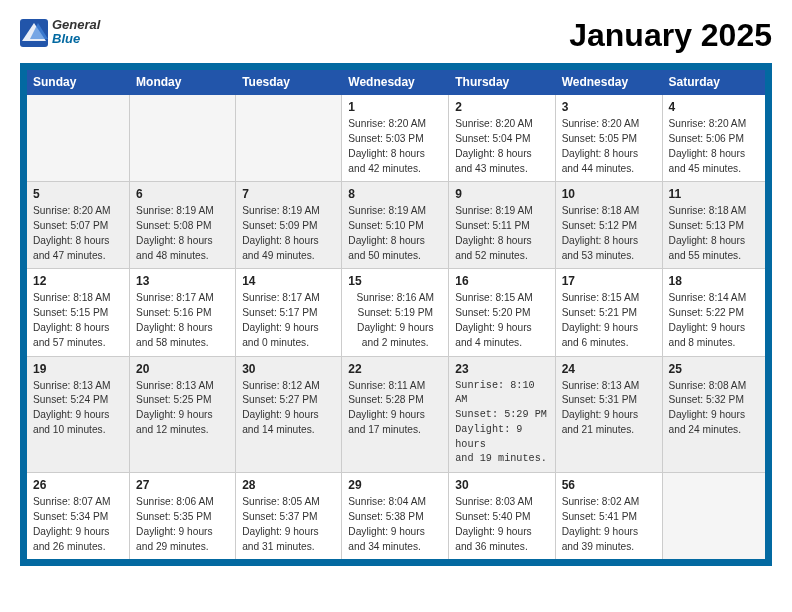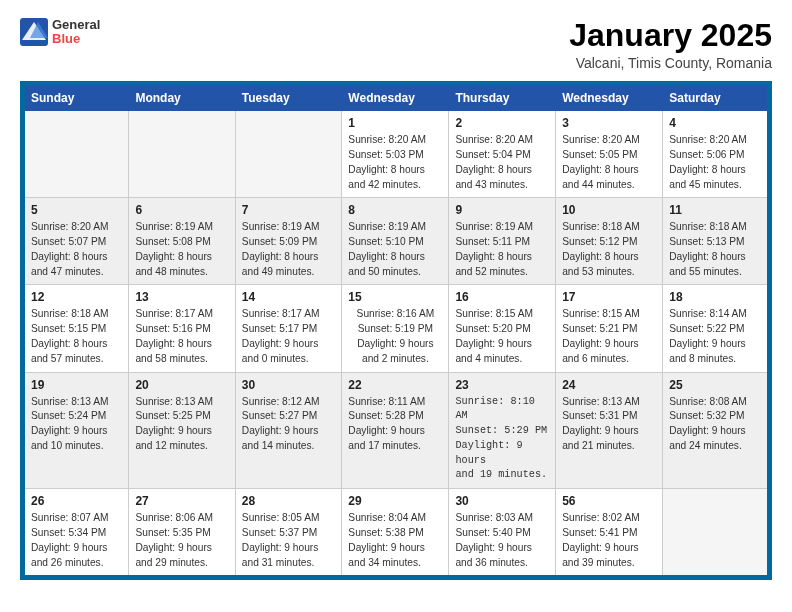--- a/index.html
+++ b/index.html
@@ -24,8 +24,9 @@
     }
     .logo {
       display: flex;
-      align-items: center;
+      align-items: flex-end;
       gap: 0;
+      font-style: italic;
     }
     .logo-text {
       display: flex;

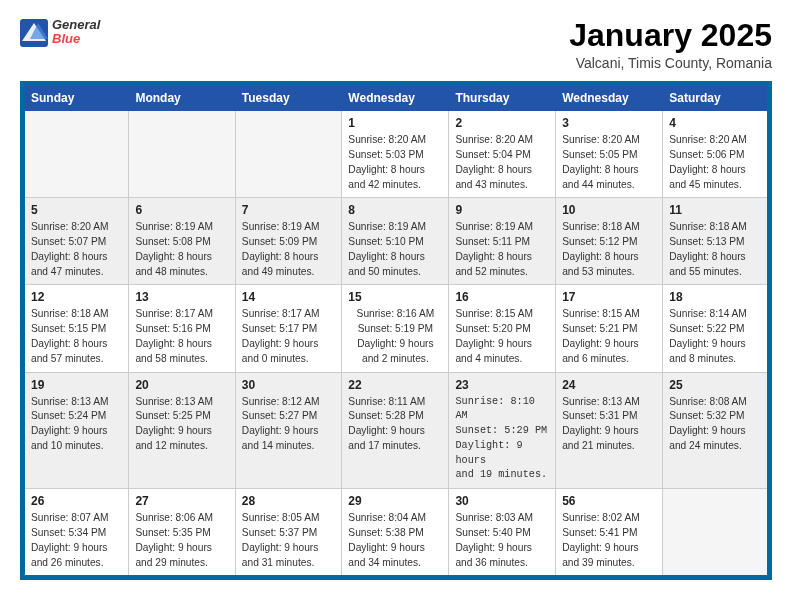--- a/index.html
+++ b/index.html
@@ -36,7 +36,7 @@
       line-height: 1.1;
     }
     .logo-general { color: #333; }
-    .logo-blue { color: #ef4444; }
+    .logo-blue { color: #0369a1; }
     .logo-icon {
       width: 28px;
       height: 28px;

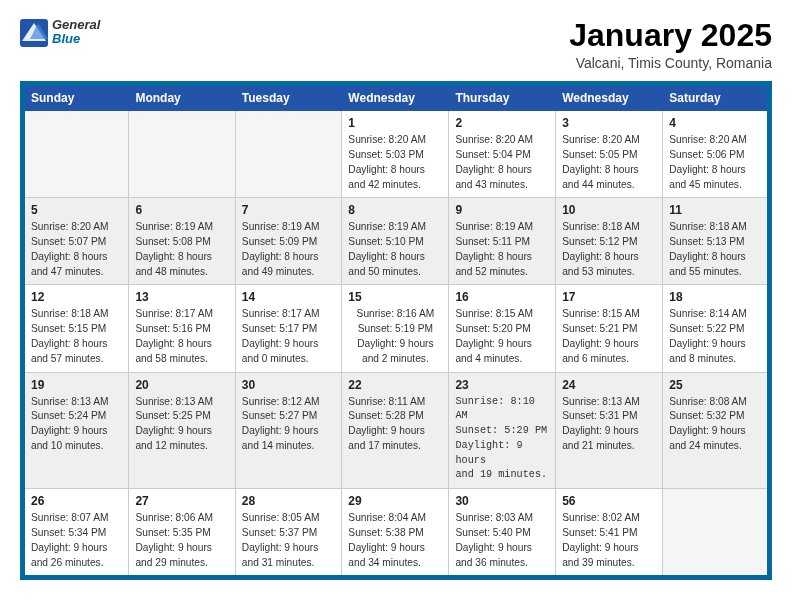--- a/index.html
+++ b/index.html
@@ -117,7 +117,6 @@
     </div>
     <div class="title-block">
       <div class="cal-title">January 2025</div>
-      <div class="cal-subtitle">Valcani, Timis County, Romania</div>
     </div>
   </div>
 

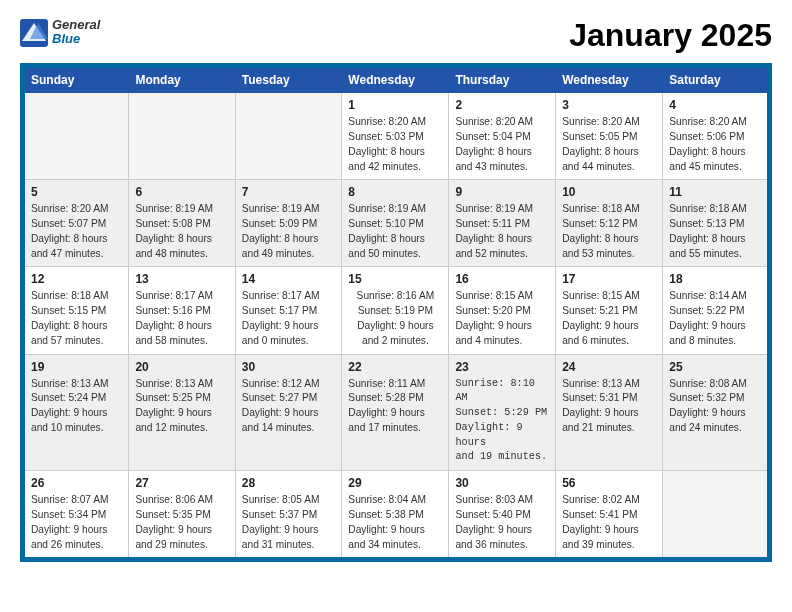--- a/index.html
+++ b/index.html
@@ -59,7 +59,7 @@
     .calendar {
       width: 100%;
       border-collapse: collapse;
-      border: 5px solid #0369a1;
+      border: 7px solid #0369a1;
       margin-top: 10px;
     }
     .calendar th {

